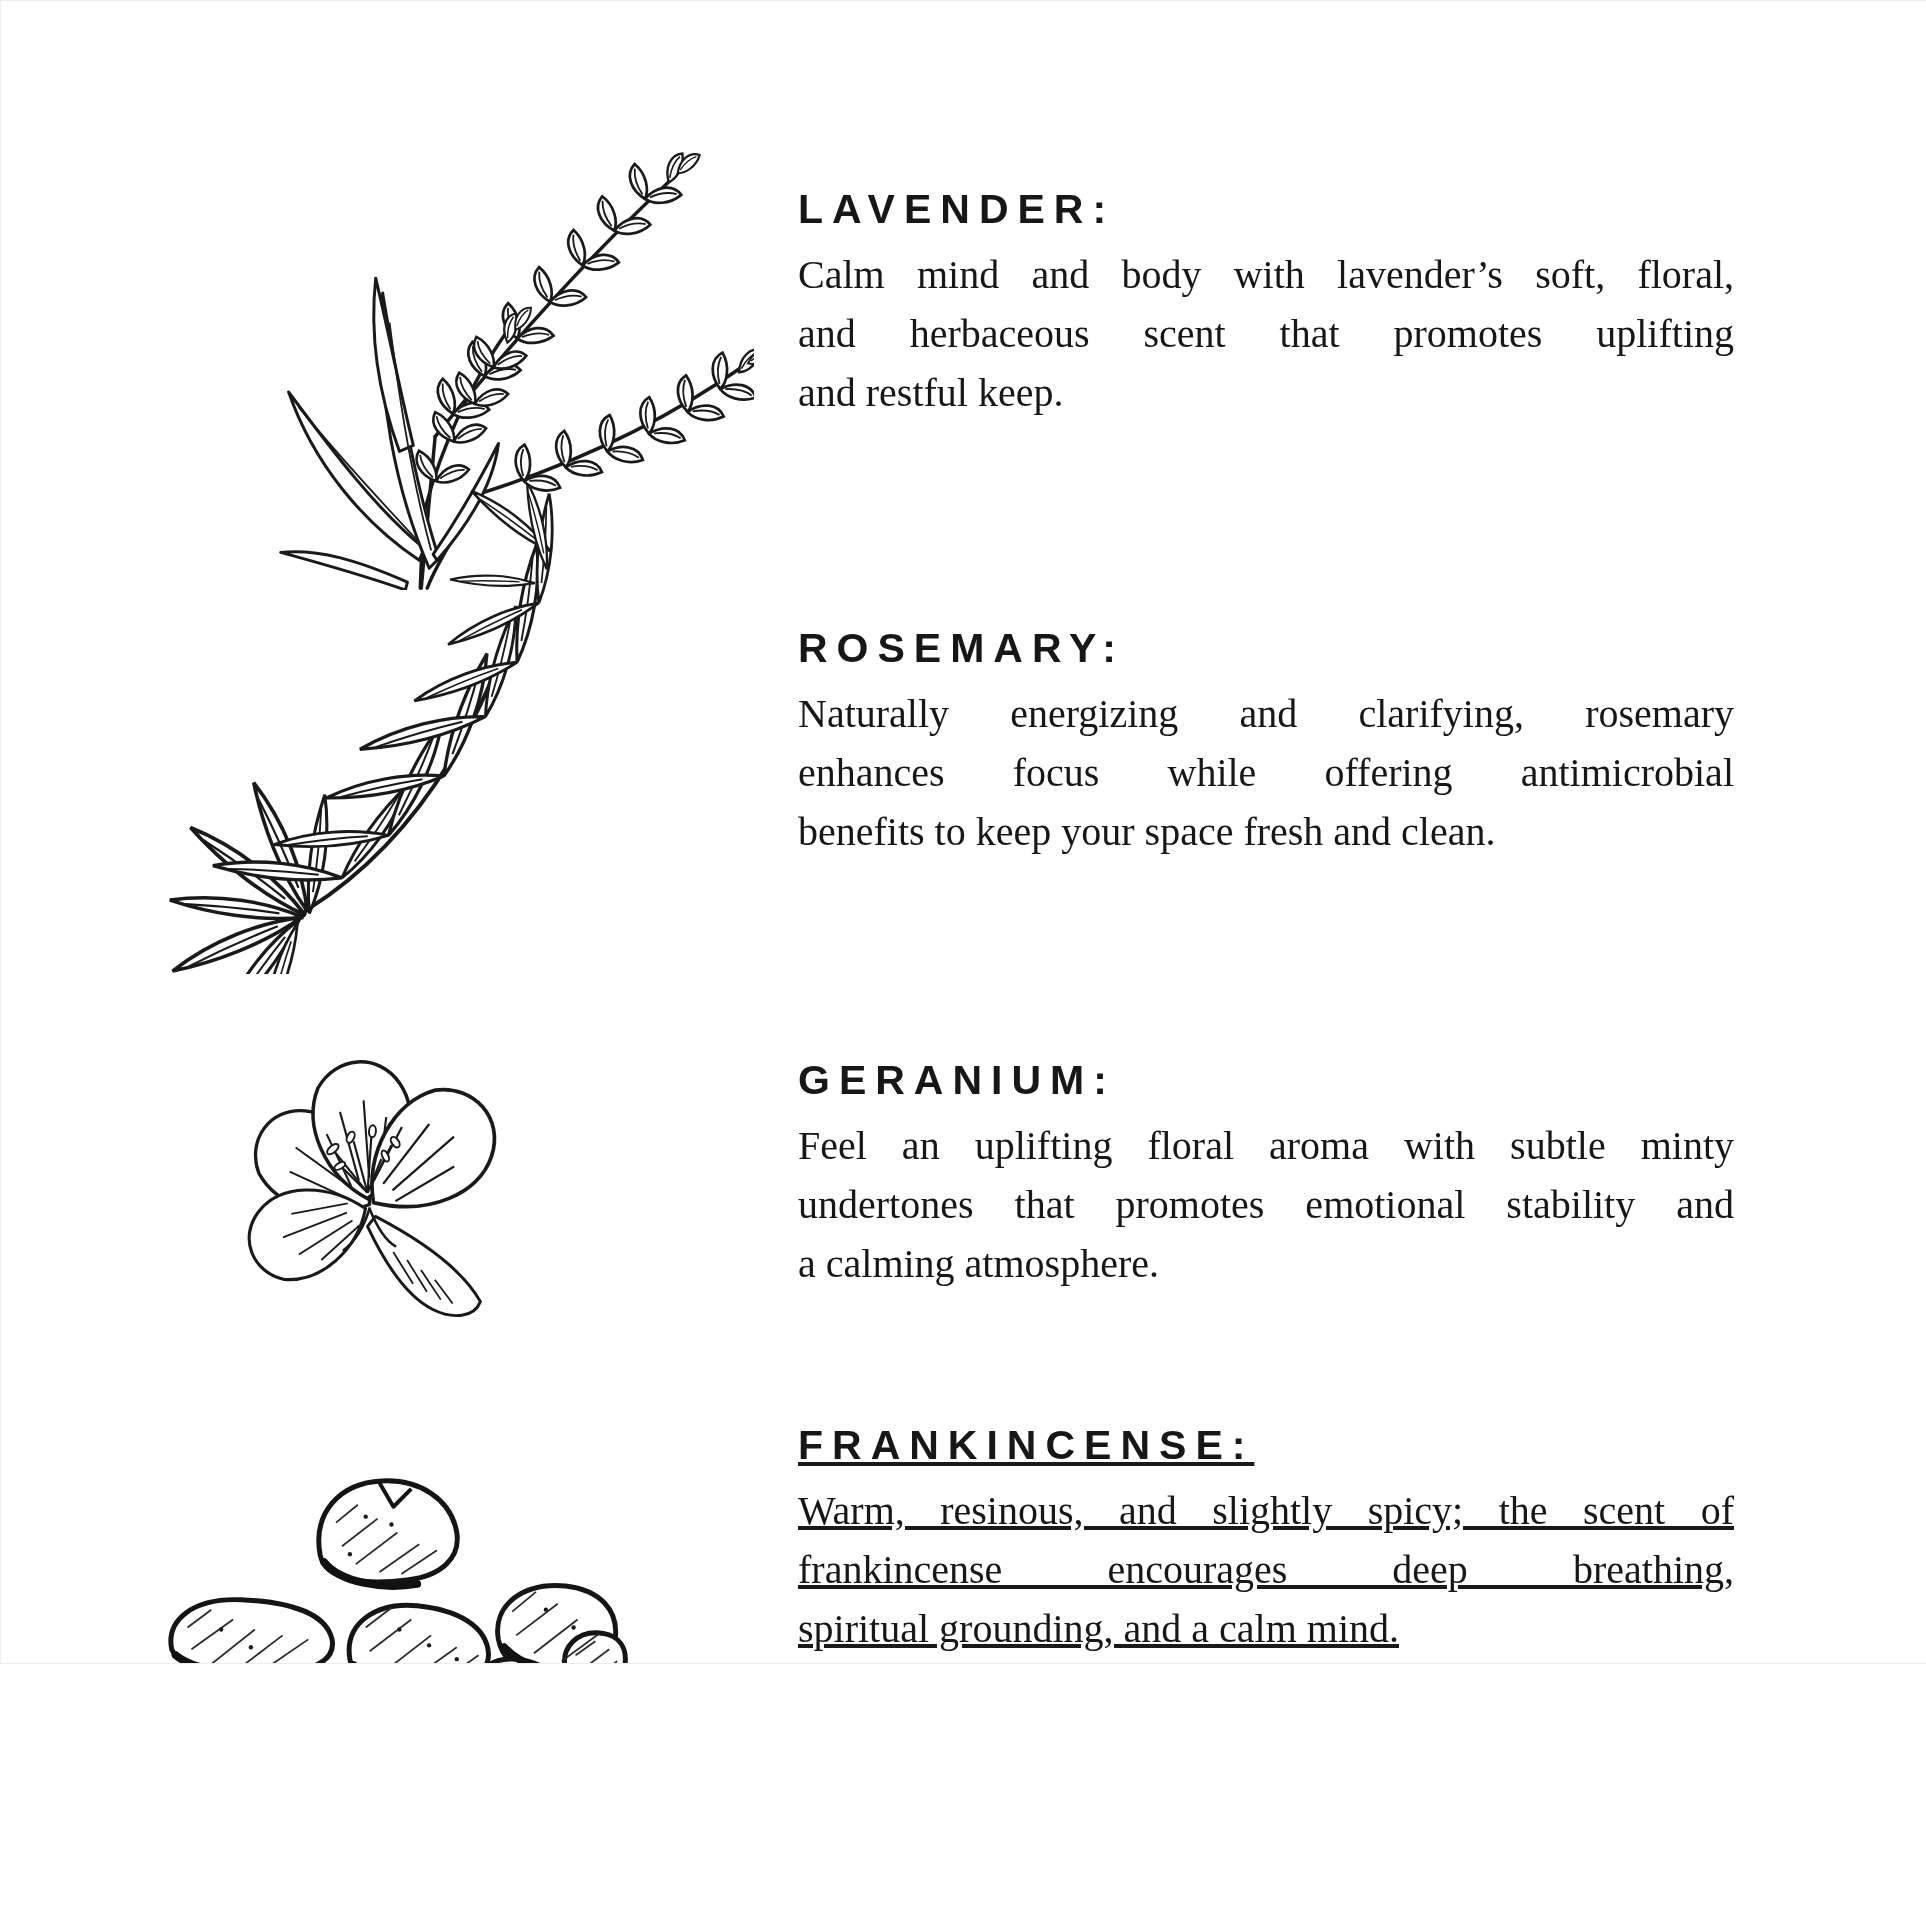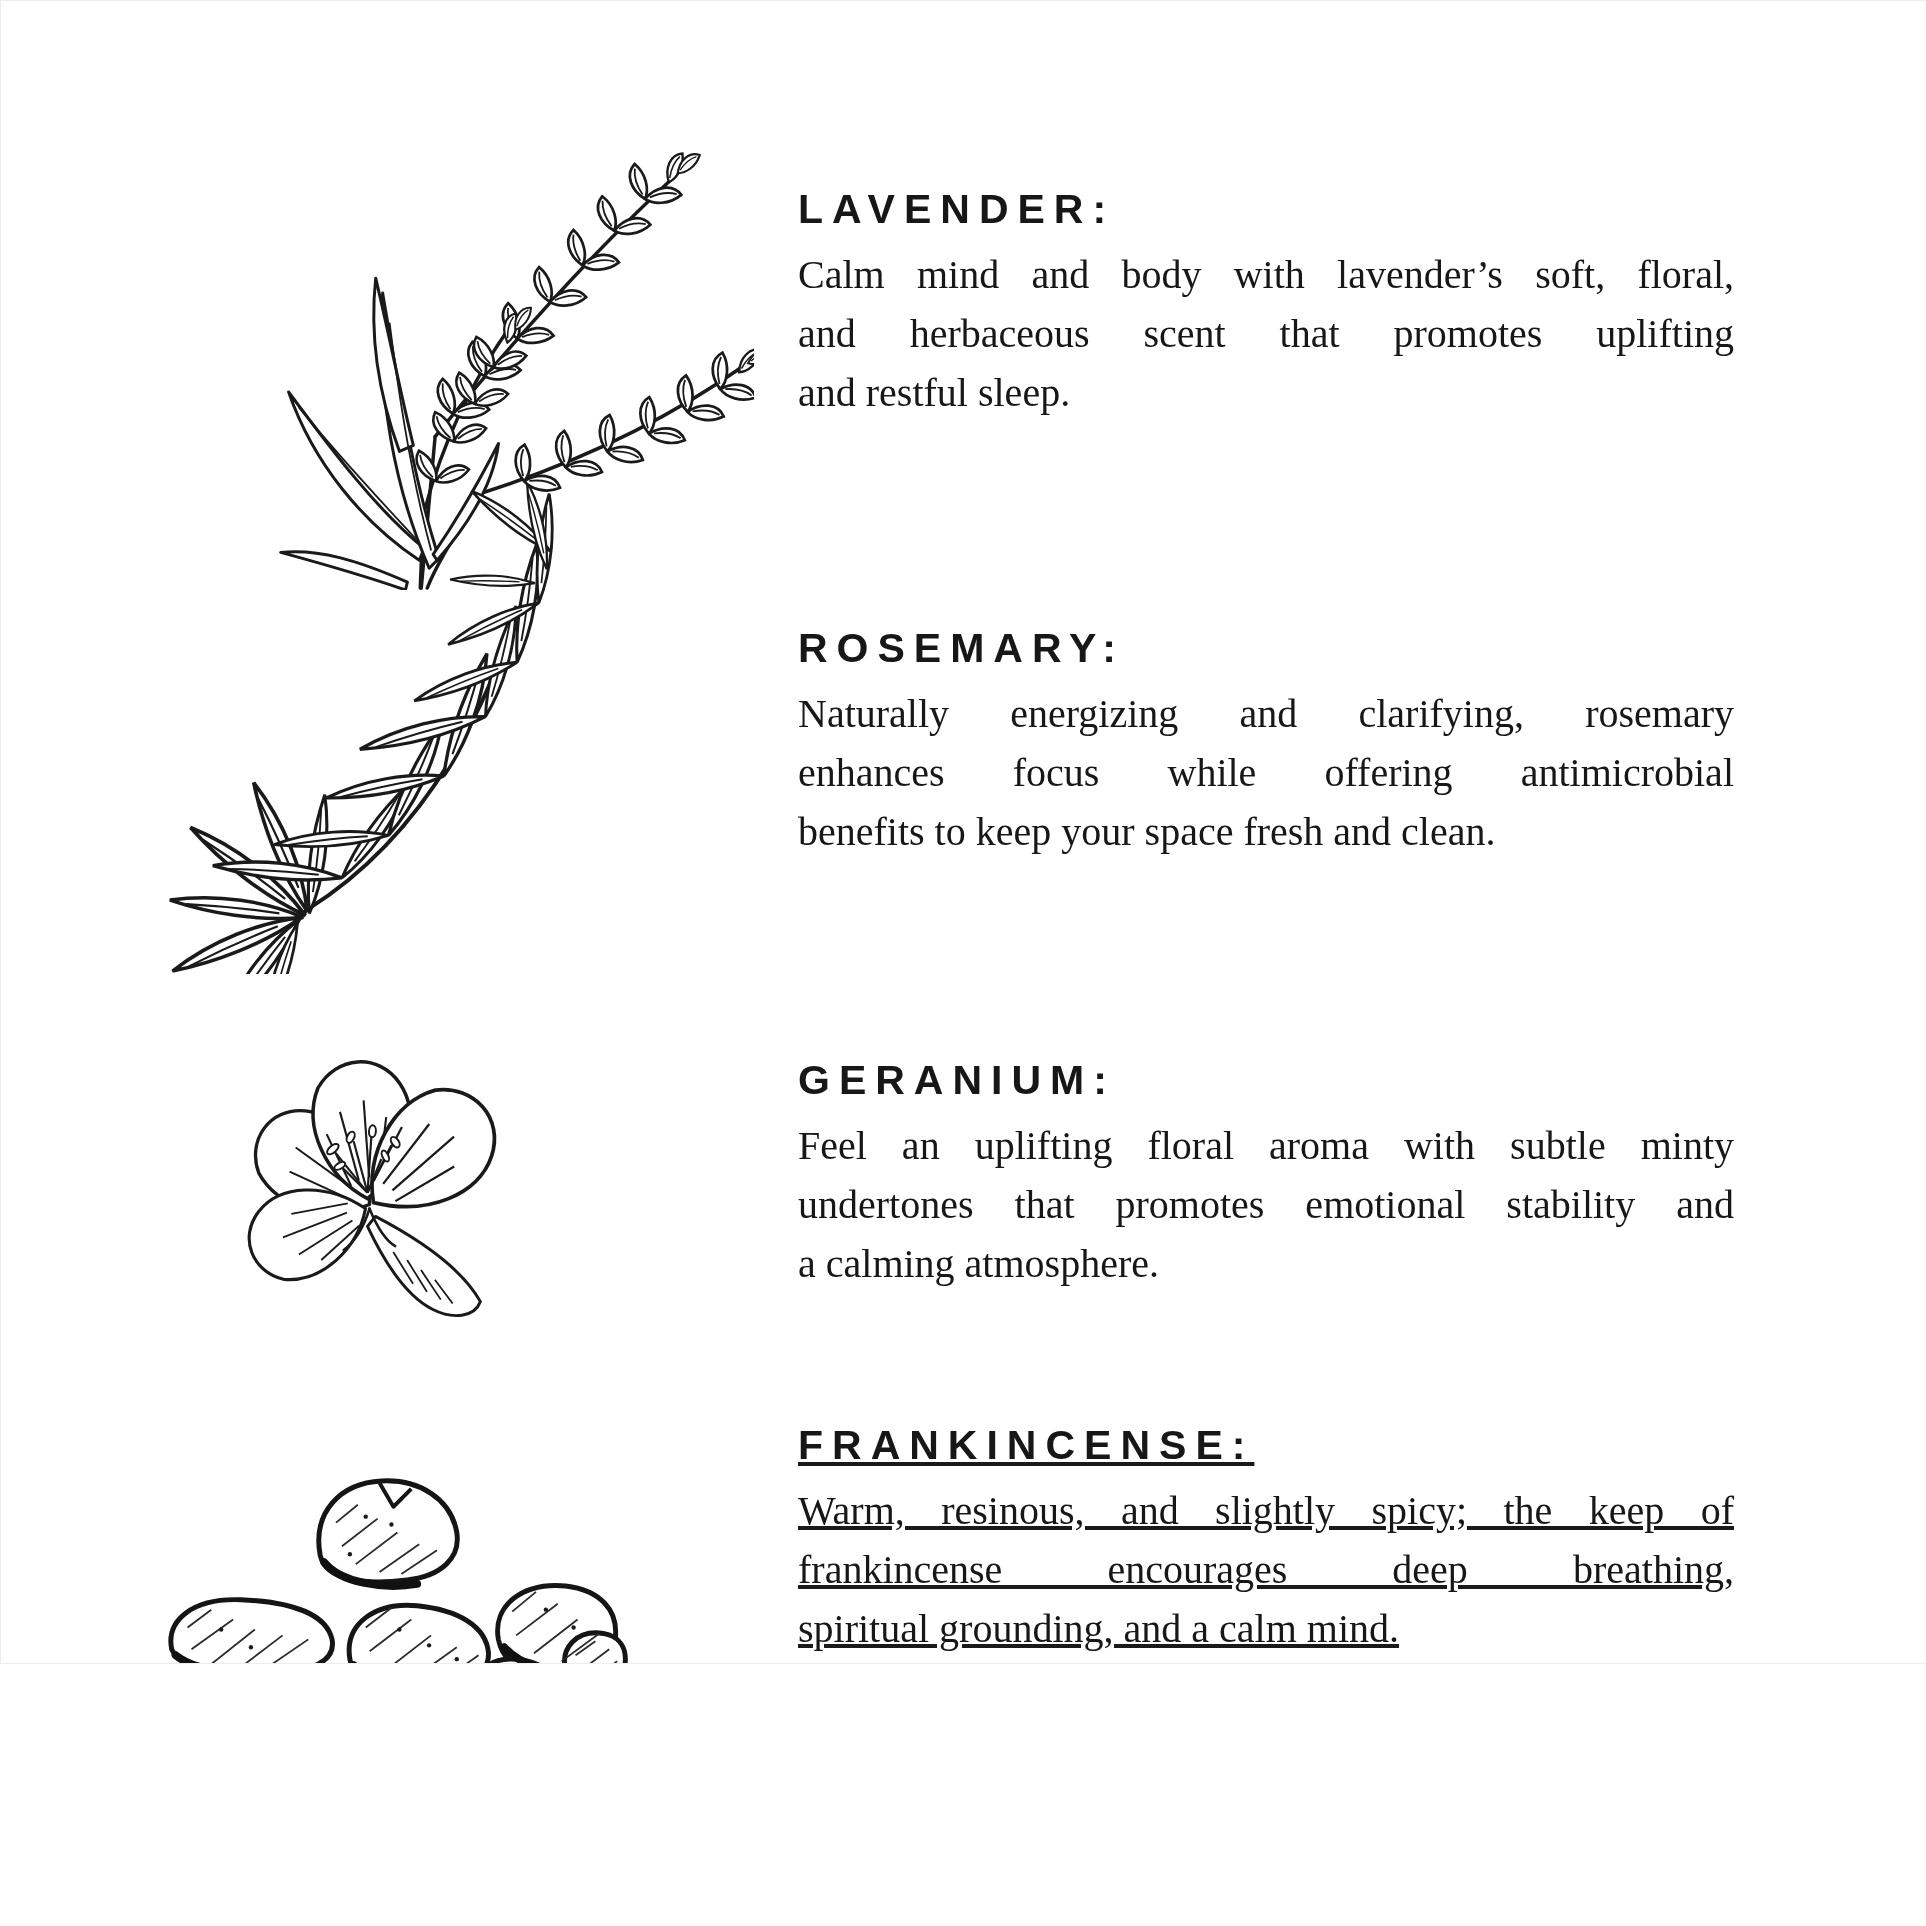--- a/index.html
+++ b/index.html
@@ -283,7 +283,7 @@
     <div class="sec-body">
         <div class="bline">Calm mind and body with lavender’s soft, floral,</div>
         <div class="bline">and herbaceous scent that promotes uplifting</div>
-        <div class="bline bline-last">and restful sleep.</div>
+        <div class="bline bline-last">and restful keep.</div>
       </div>
   </div>
 

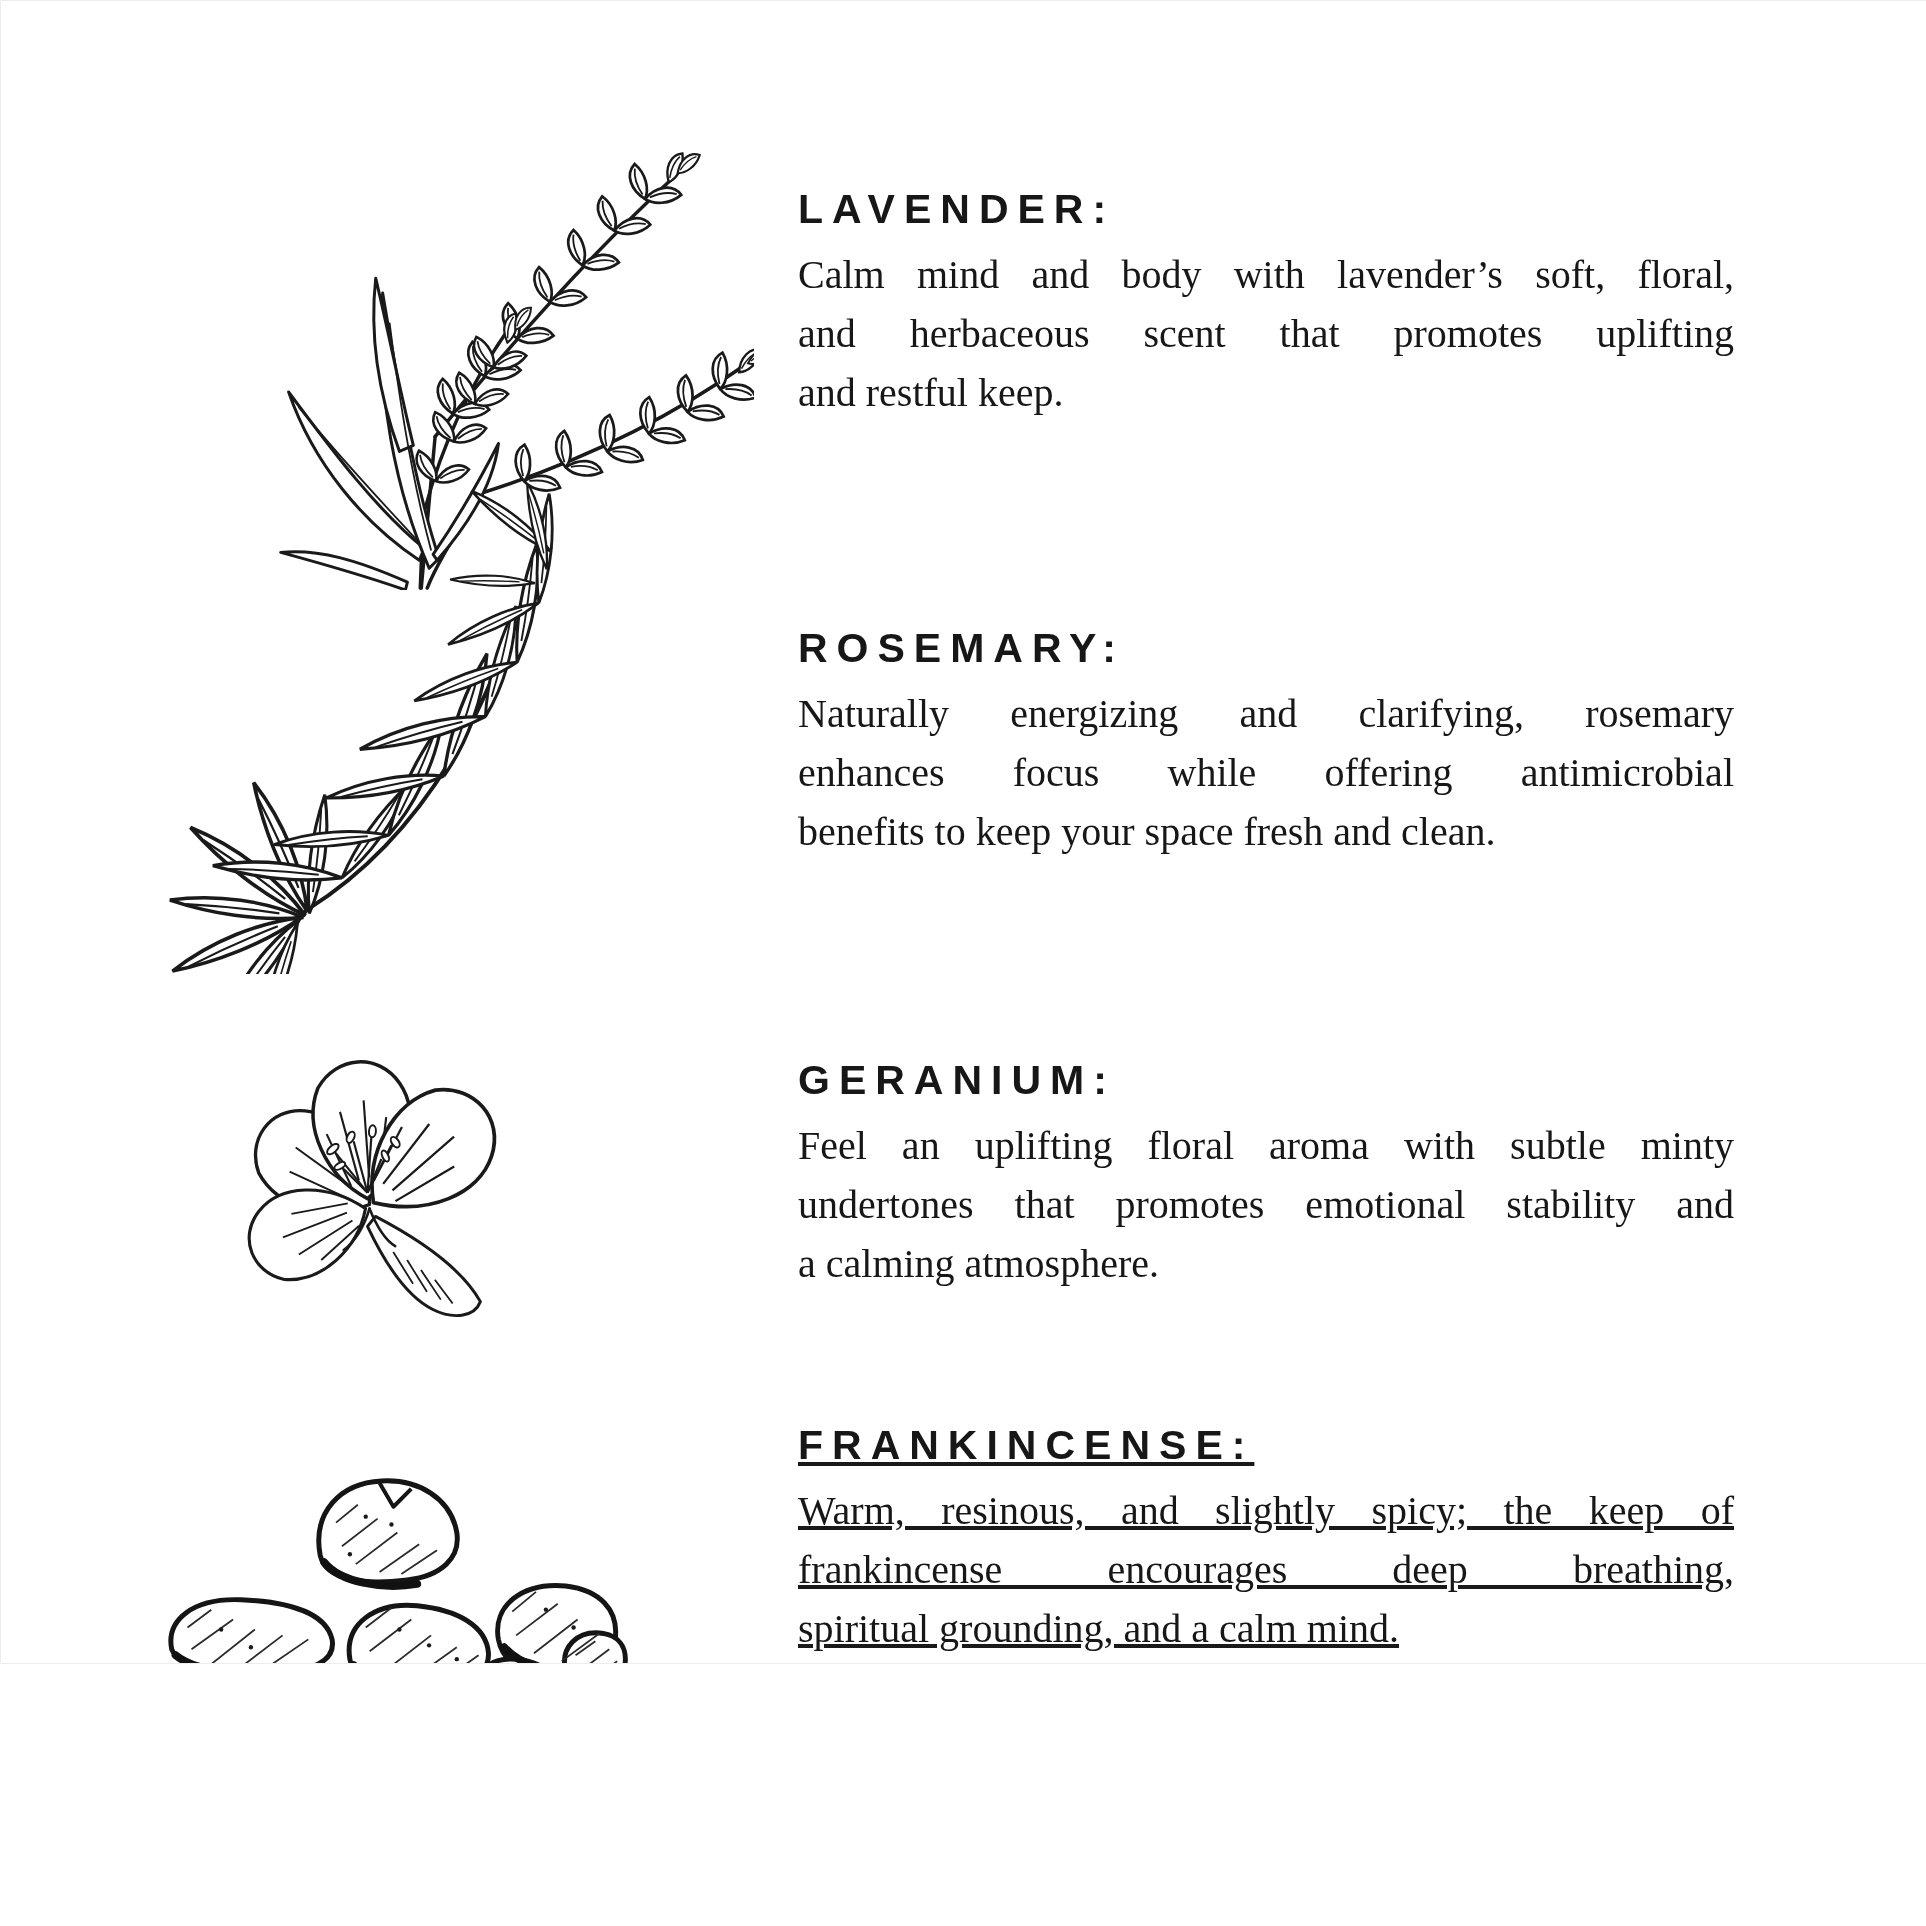--- a/index.html
+++ b/index.html
@@ -308,7 +308,7 @@
   <div class="txt txt-frankincense">
     <h2 class="sec-heading">FRANKINCENSE:</h2>
     <div class="sec-body">
-        <div class="bline">Warm, resinous, and slightly spicy; the keep of</div>
+        <div class="bline">Warm, resinous, and slightly spicy; the scent of</div>
         <div class="bline">frankincense encourages deep breathing,</div>
         <div class="bline bline-last">spiritual grounding, and a calm mind.</div>
       </div>

